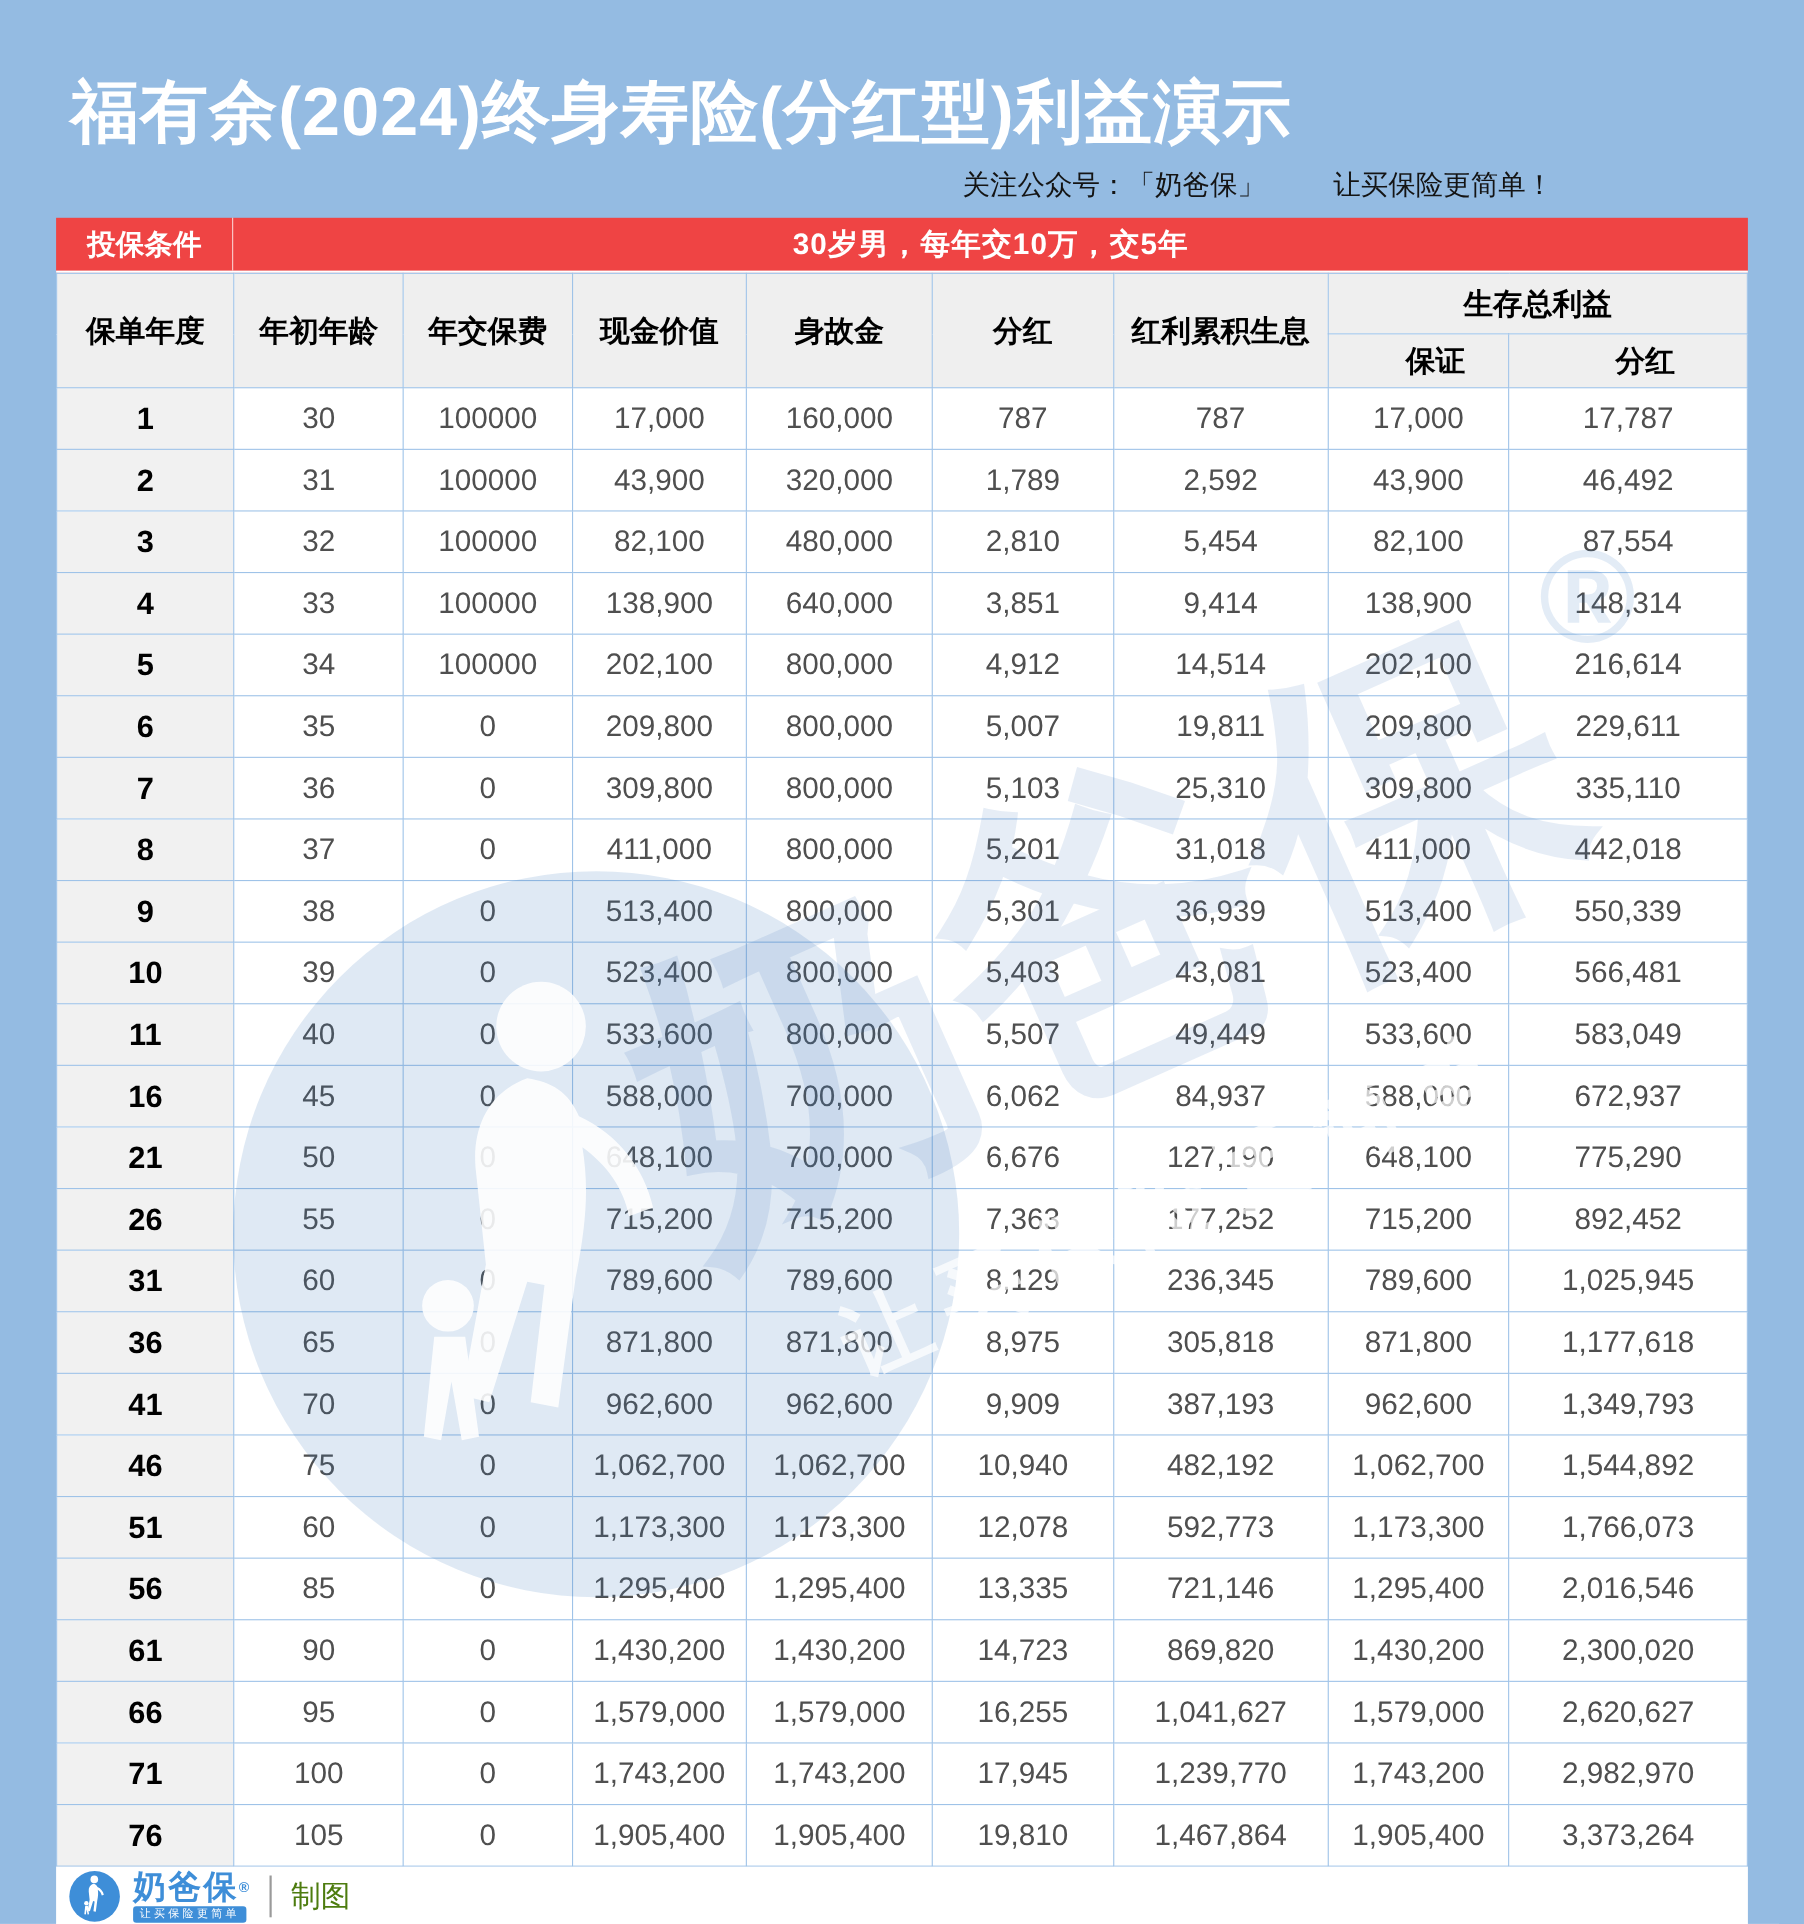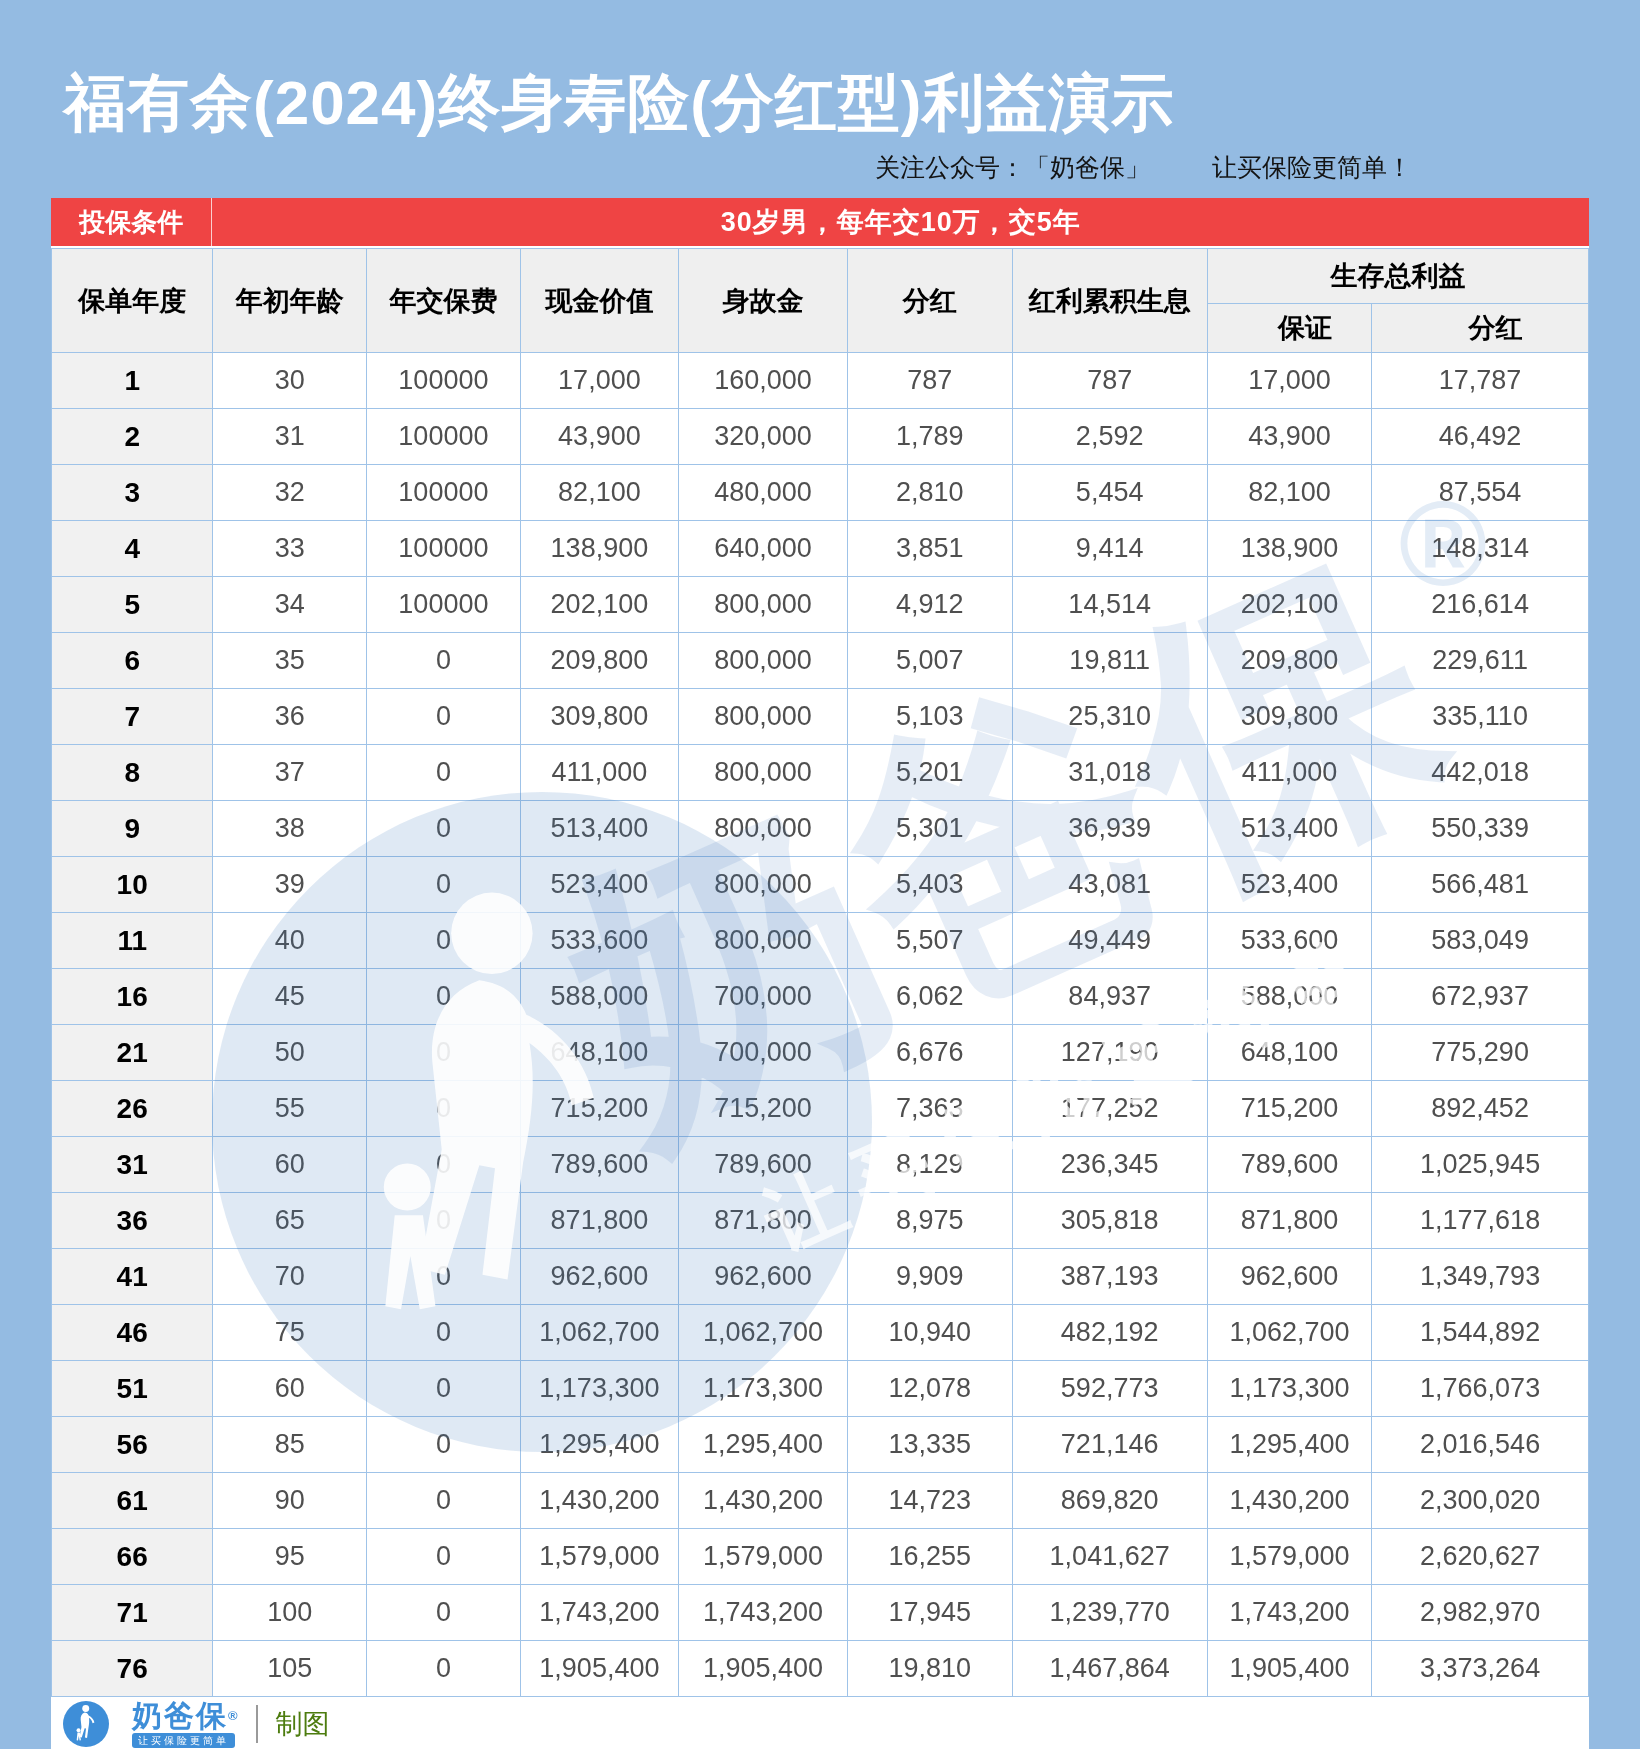--- a/index.html
+++ b/index.html
@@ -102,7 +102,7 @@
     display:flex;align-items:center;justify-content:center;flex:0 0 auto;
   }
   .logo-circle svg{width:34px;height:40px;}
-  .brand-block{margin-left:23px;display:flex;flex-direction:column;align-items:flex-start;}
+  .brand-block{margin-left:12px;display:flex;flex-direction:column;align-items:flex-start;}
   .brand-name{
     font-size:30px;font-weight:bold;color:#3e8ed8;line-height:30px;letter-spacing:2px;
   }

